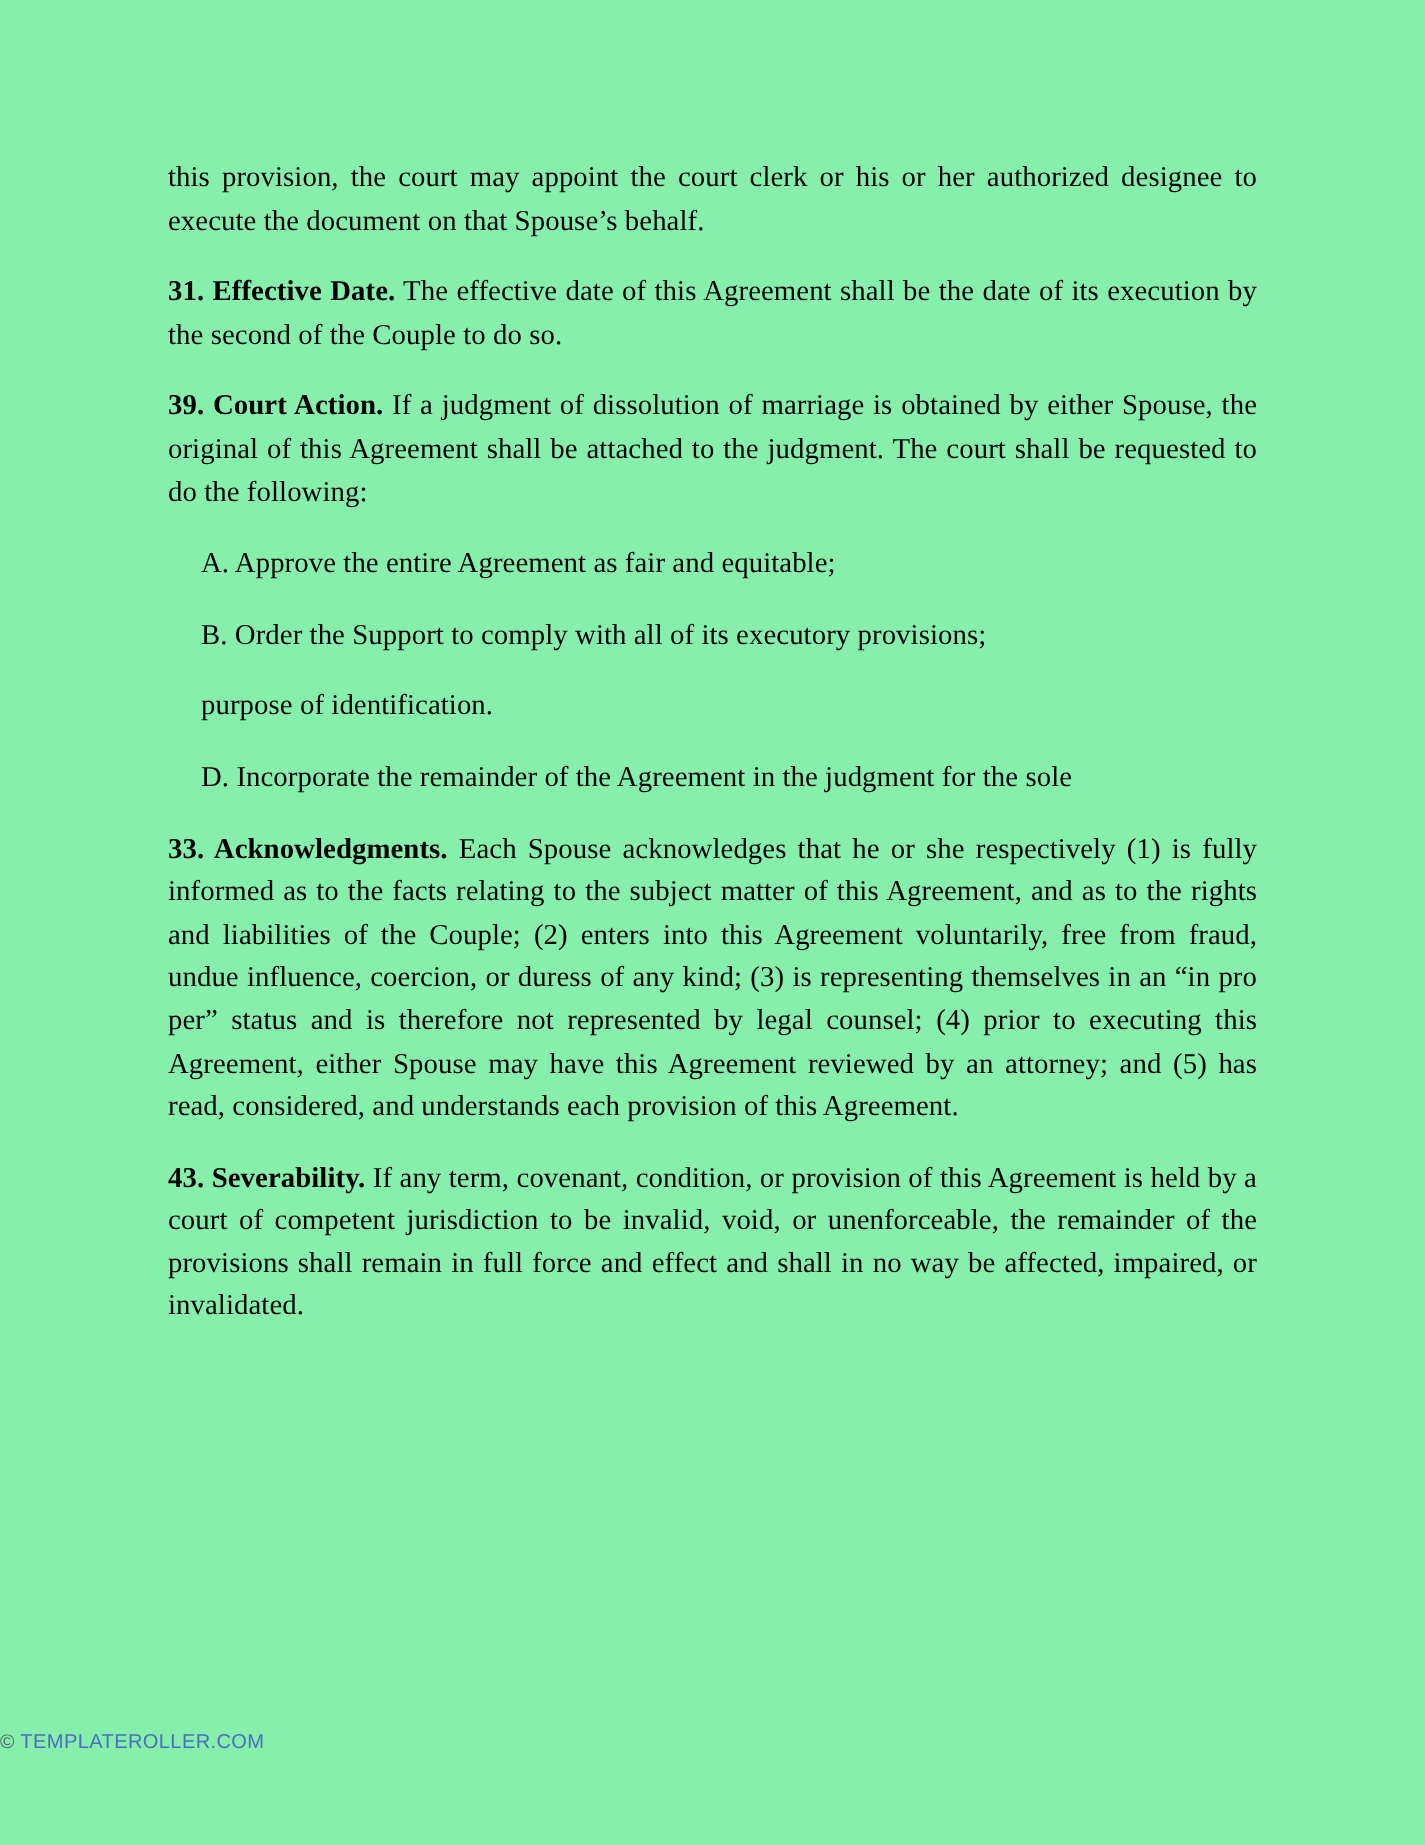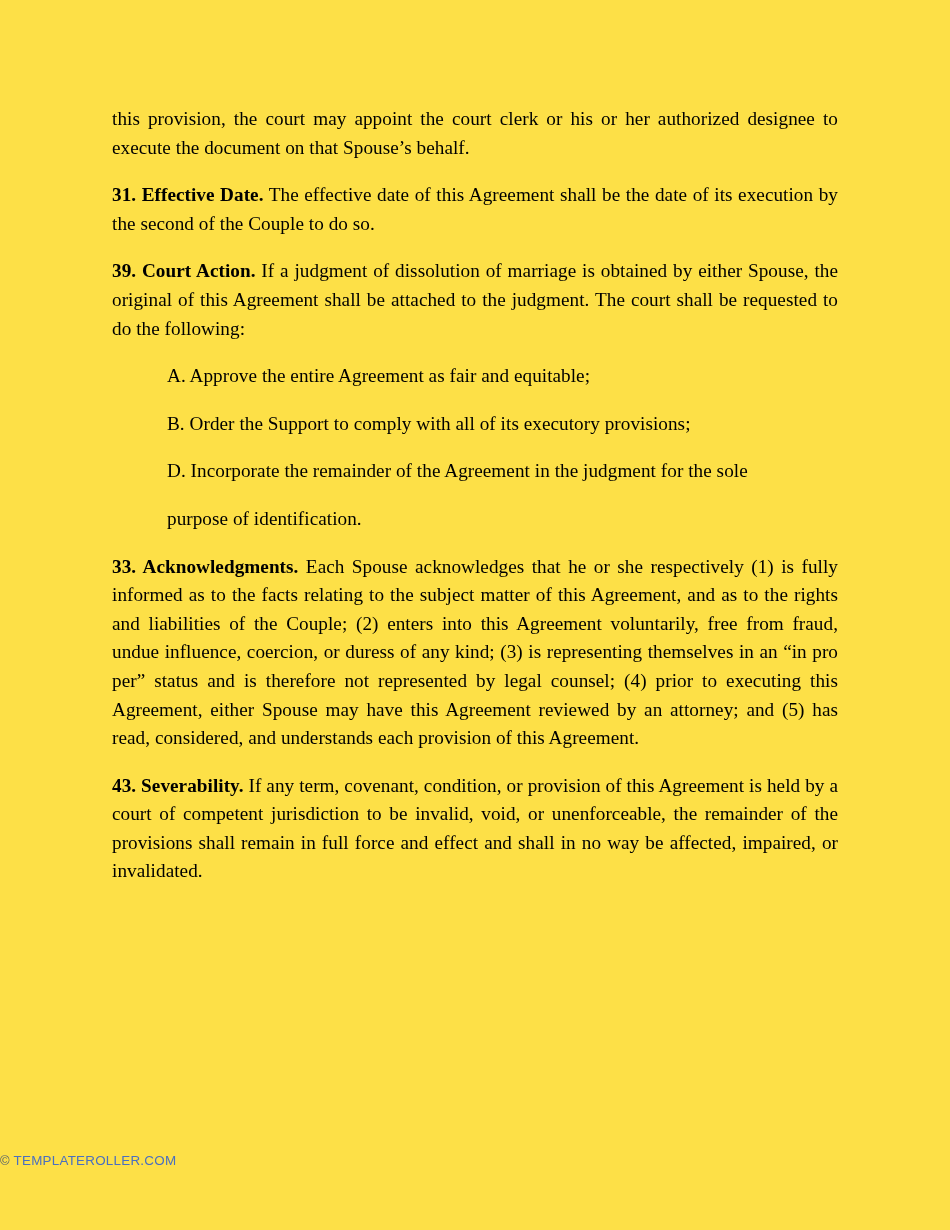--- a/index.html
+++ b/index.html
@@ -22,7 +22,7 @@
     top: 0;
     width: 950px;
     height: 1230px;
-    background: #fde047;
+    background: #86efac;
   }
 
   .doc-body {

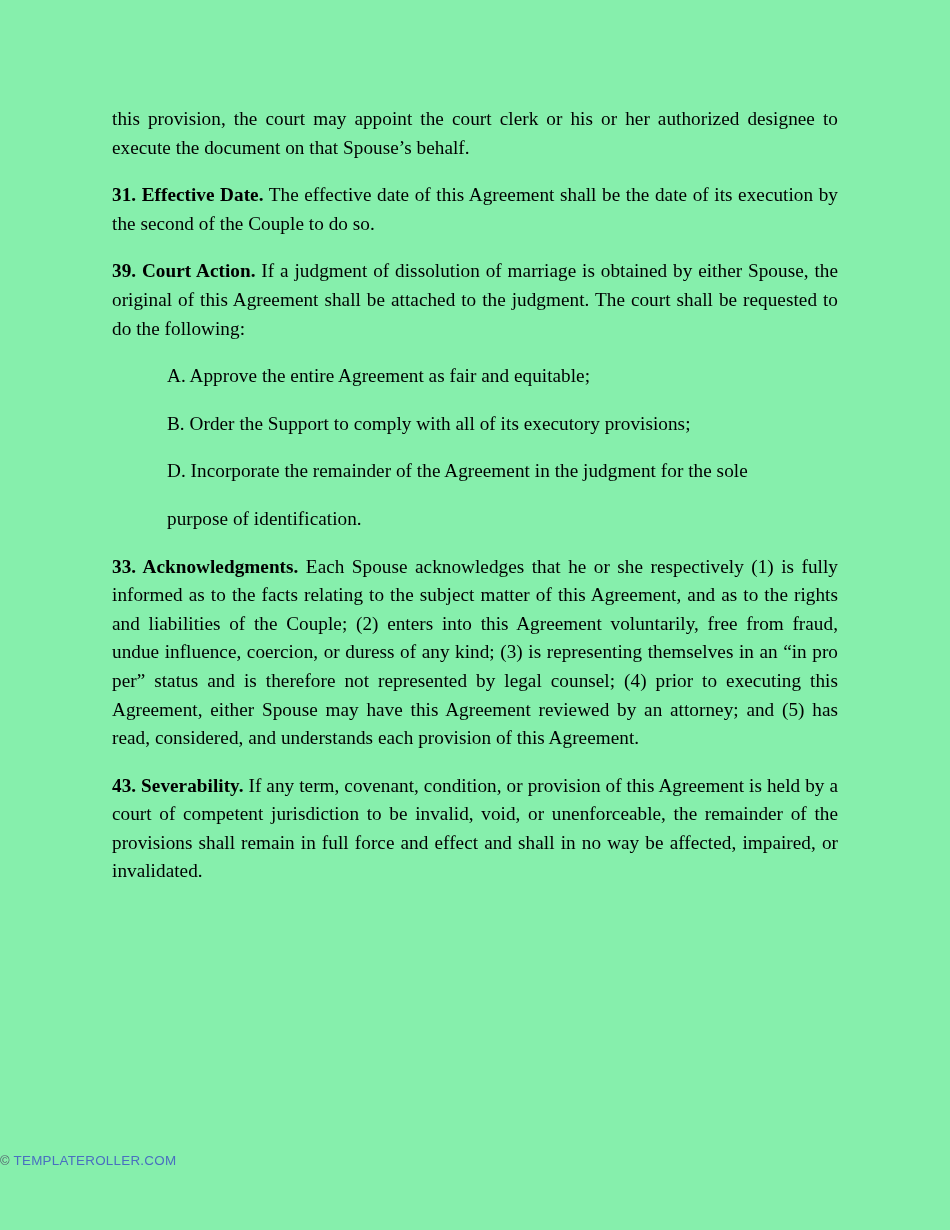--- a/index.html
+++ b/index.html
@@ -46,7 +46,7 @@
   }
 
   p.indent {
-    margin-left: 55px;
+    margin-left: 22px;
     width: 671px;
   }
 

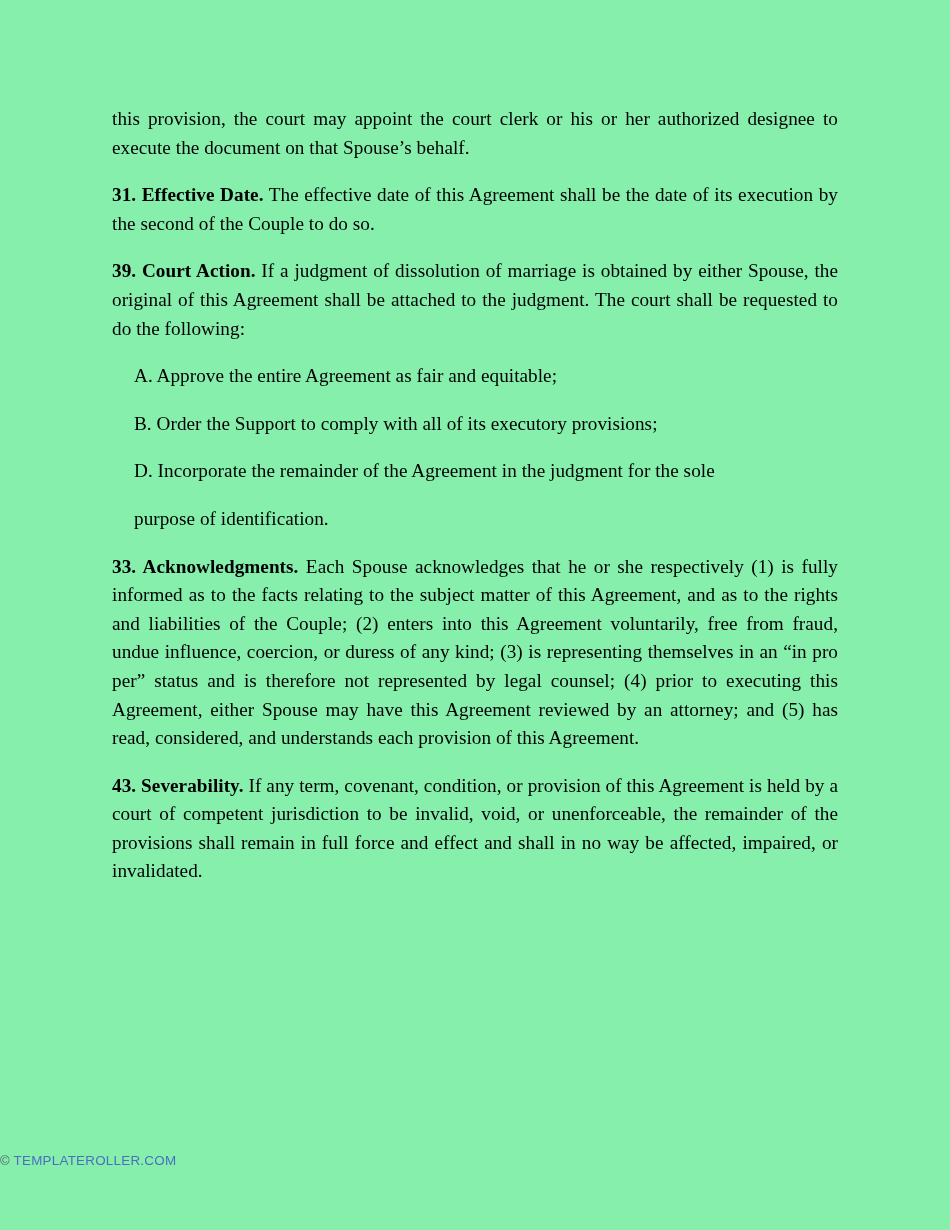--- a/index.html
+++ b/index.html
@@ -82,8 +82,8 @@
       <p class="para"><span class="sec-title">39. Court Action.</span> If a judgment of dissolution of marriage is obtained by either Spouse, the original of this Agreement shall be attached to the judgment. The court shall be requested to do the following:</p>
       <p class="para indent">A. Approve the entire Agreement as fair and equitable;</p>
       <p class="para indent">B. Order the Support to comply with all of its executory provisions;</p>
+      <p class="para indent">purpose of identification.</p>
       <p class="para indent">D. Incorporate the remainder of the Agreement in the judgment for the sole</p>
-      <p class="para indent">purpose of identification.</p>
       <p class="para"><span class="sec-title">33. Acknowledgments.</span> Each Spouse acknowledges that he or she respectively (1) is fully informed as to the facts relating to the subject matter of this Agreement, and as to the rights and liabilities of the Couple; (2) enters into this Agreement voluntarily, free from fraud, undue influence, coercion, or duress of any kind; (3) is representing themselves in an “in pro per” status and is therefore not represented by legal counsel; (4) prior to executing this Agreement, either Spouse may have this Agreement reviewed by an attorney; and (5) has read, considered, and understands each provision of this Agreement.</p>
       <p class="para"><span class="sec-title">43. Severability.</span> If any term, covenant, condition, or provision of this Agreement is held by a court of competent jurisdiction to be invalid, void, or unenforceable, the remainder of the provisions shall remain in full force and effect and shall in no way be affected, impaired, or invalidated.</p>
     </div>

